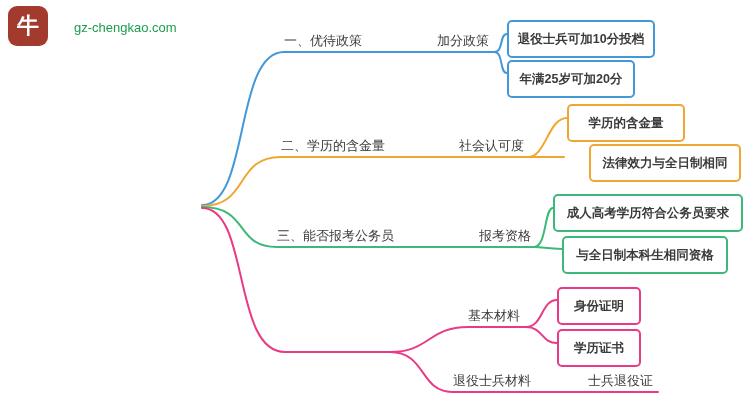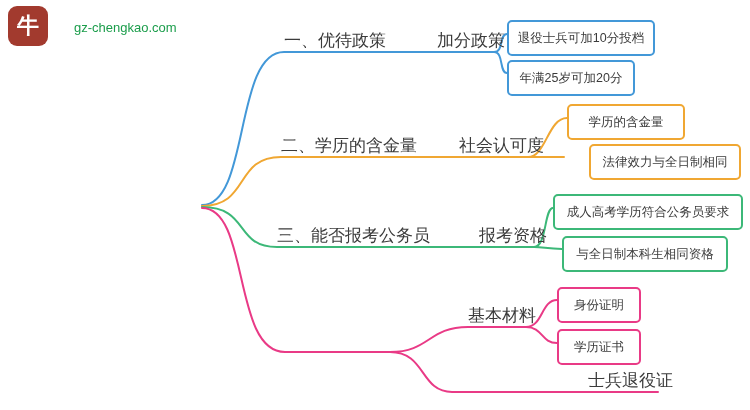--- a/index.html
+++ b/index.html
@@ -20,7 +20,7 @@
 
   .node {
     position:absolute; height:18px; line-height:18px;
-    font-size:17px; color:#3b3b3b; white-space:nowrap;
+    font-size:13px; color:#3b3b3b; white-space:nowrap;
   }
   .root-label {
     position:absolute; left:7px; top:196px;

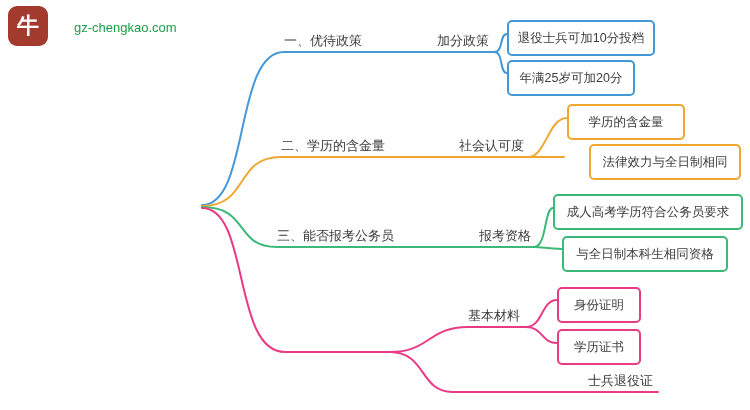--- a/index.html
+++ b/index.html
@@ -27,10 +27,10 @@
     font-size:13px; font-weight:bold; color:#a3309f; white-space:nowrap;
   }
   .leaf {
-    position:absolute; height:36px;
+    position:absolute; height:20px;
     border:2px solid #999; border-radius:5px; background:#fff;
     display:flex; align-items:center; justify-content:center;
-    font-size:12.5px; color:#3b3b3b; white-space:nowrap; padding:8px 4px;
+    font-size:12.5px; color:#3b3b3b; white-space:nowrap; padding:17px 4px;font-weight:bold;
   }
   .leaf.blue   { border-color:#4398d8; }
   .leaf.orange { border-color:#f0a732; }

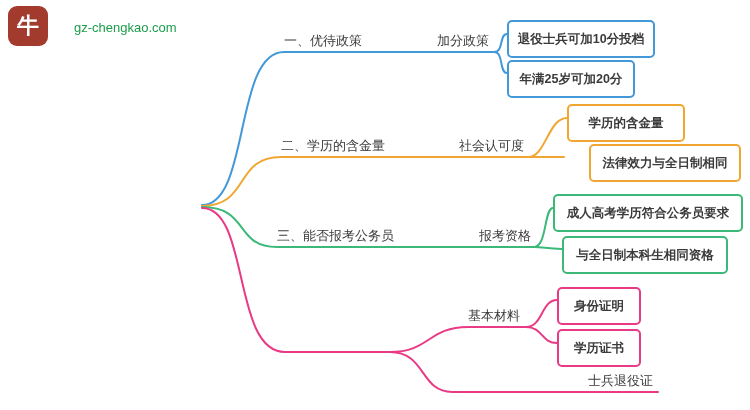--- a/index.html
+++ b/index.html
@@ -86,6 +86,7 @@
   <div class="node" style="left:468px;top:307px">基本材料</div>
   <div class="leaf pink" style="left:557px;top:287px;width:84px">身份证明</div>
   <div class="leaf pink" style="left:557px;top:329px;width:84px">学历证书</div>
+  <div class="node" style="left:453px;top:372px">退役士兵材料</div>
   <div class="node" style="left:588px;top:372px">士兵退役证</div>
 
 </div>

